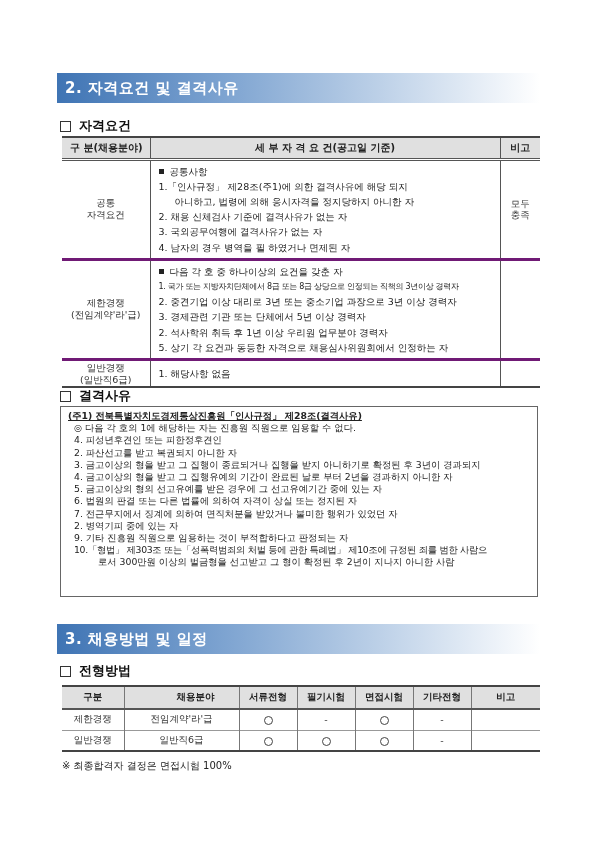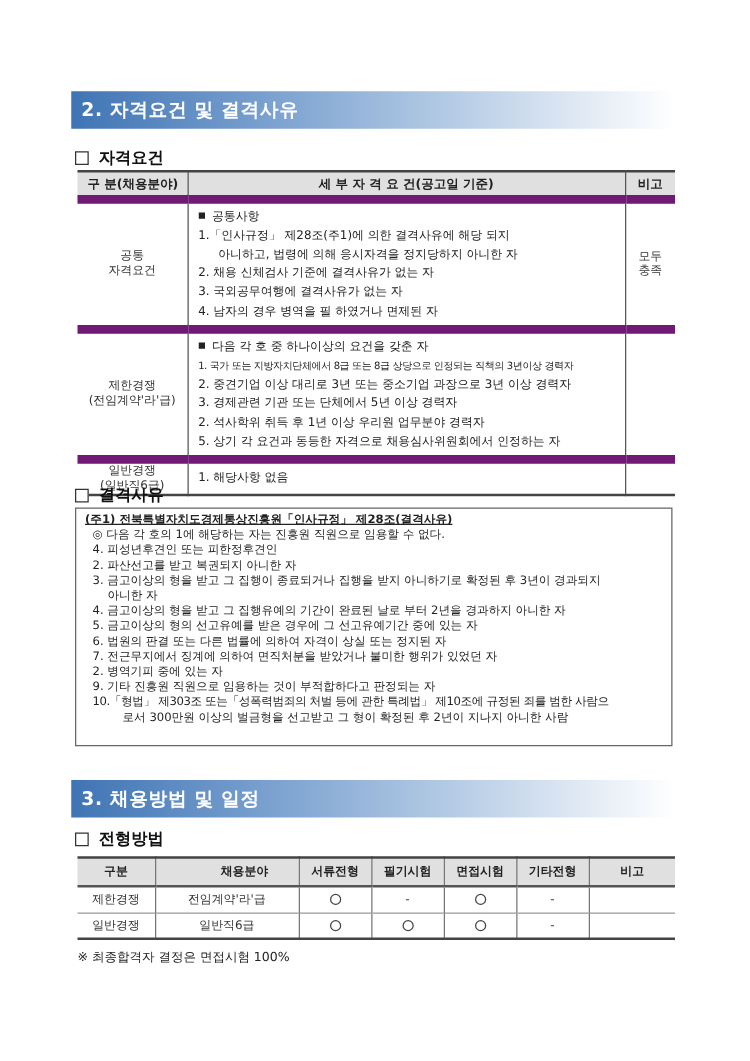--- a/index.html
+++ b/index.html
@@ -35,7 +35,7 @@
     .qual-table td, .qual-table th { border-left: 1px solid #555; border-right: 1px solid #555; }
     .qual-table tr > *:first-child { border-left: none; }
     .qual-table tr > *:last-child { border-right: none; }
-    .qual-table td { border-top: 7px solid #701a75; vertical-align: middle; }
+    .qual-table td { border-top: 3px solid #701a75; vertical-align: middle; }
     .qual-table .cat { text-align: center; width: 88px; color: #333; line-height: 12px; }
     .qual-table .note { text-align: center; width: 40px; color: #333; line-height: 11px; margin-top: 34px; }
     .qual-table .detail { padding: 3px 6px; line-height: 15.2px; color: #222; }

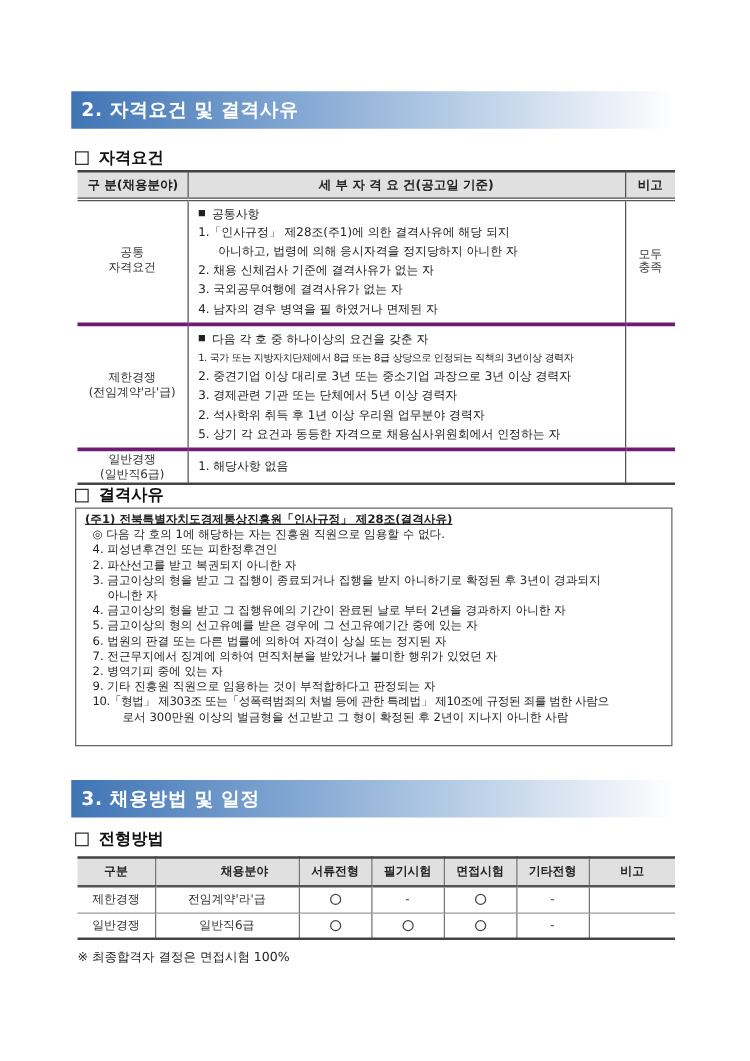--- a/index.html
+++ b/index.html
@@ -148,7 +148,6 @@
   <div class="line indent1">4. 피성년후견인 또는 피한정후견인</div>
   <div class="line indent1">2. 파산선고를 받고 복권되지 아니한 자</div>
   <div class="line indent1">3. 금고이상의 형을 받고 그 집행이 종료되거나 집행을 받지 아니하기로 확정된 후 3년이 경과되지</div>
-  <div class="line indent2">아니한 자</div>
   <div class="line indent1">4. 금고이상의 형을 받고 그 집행유예의 기간이 완료된 날로 부터 2년을 경과하지 아니한 자</div>
   <div class="line indent1">5. 금고이상의 형의 선고유예를 받은 경우에 그 선고유예기간 중에 있는 자</div>
   <div class="line indent1">6. 법원의 판결 또는 다른 법률에 의하여 자격이 상실 또는 정지된 자</div>

